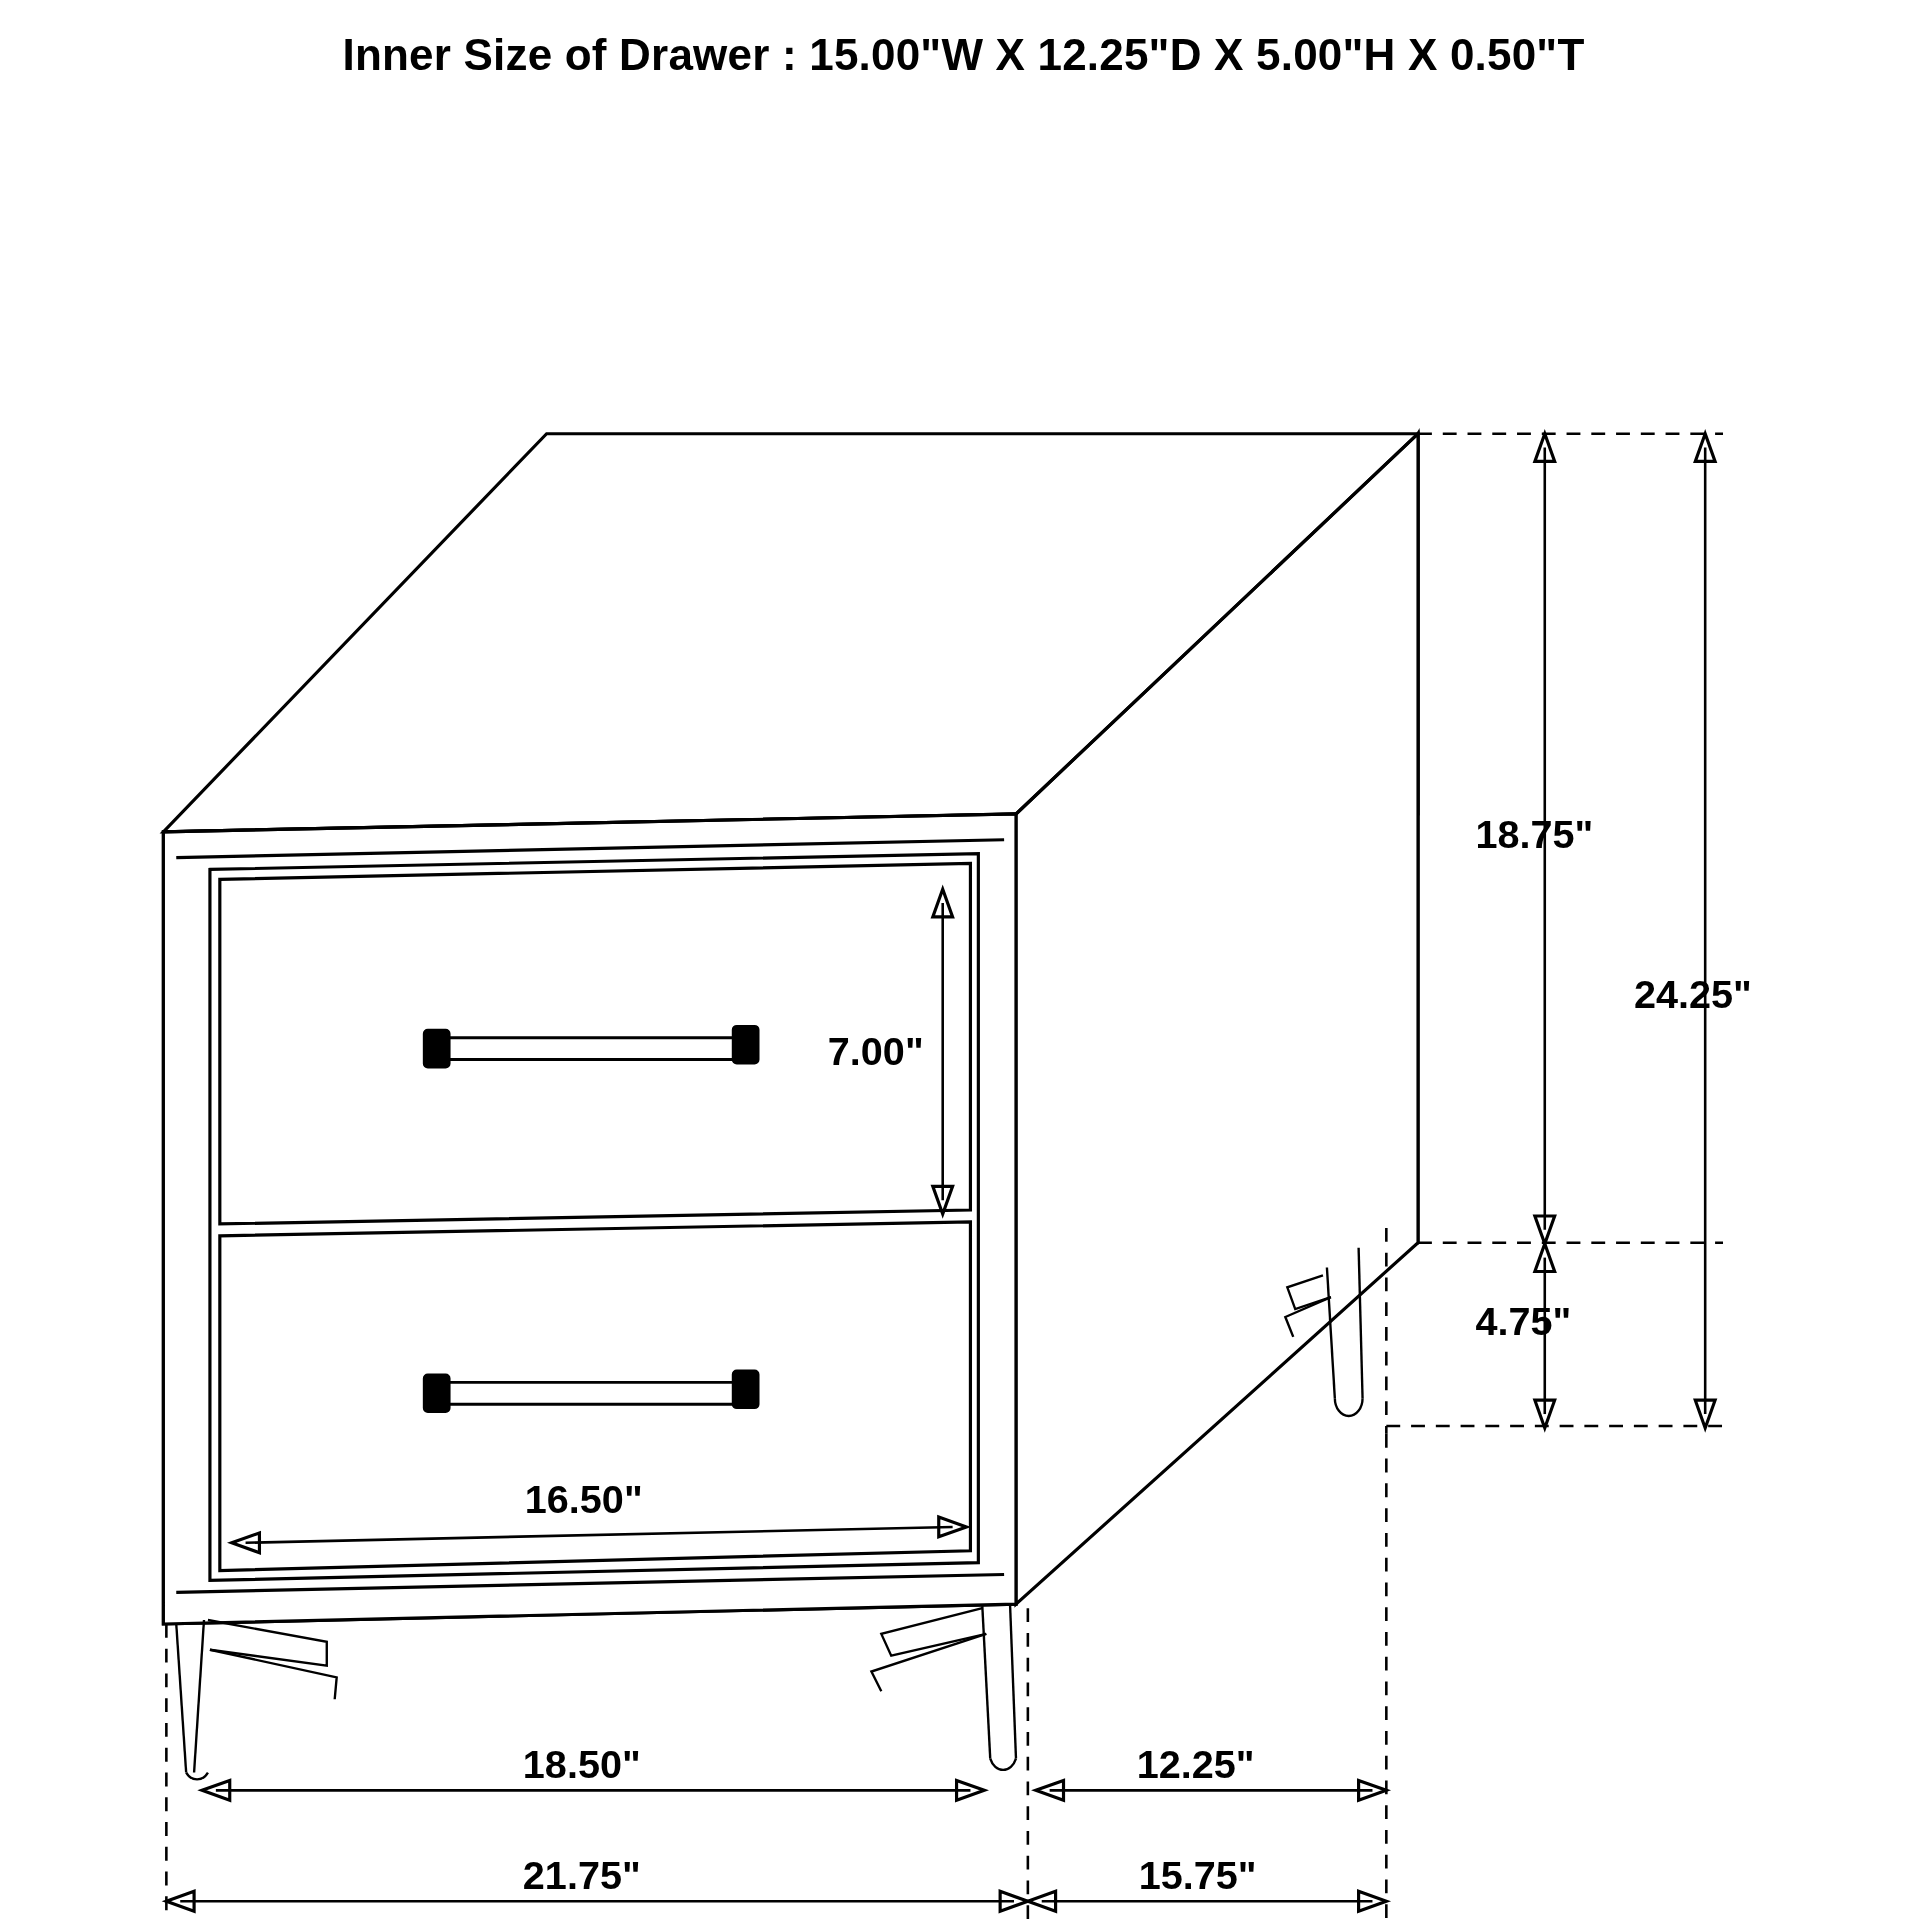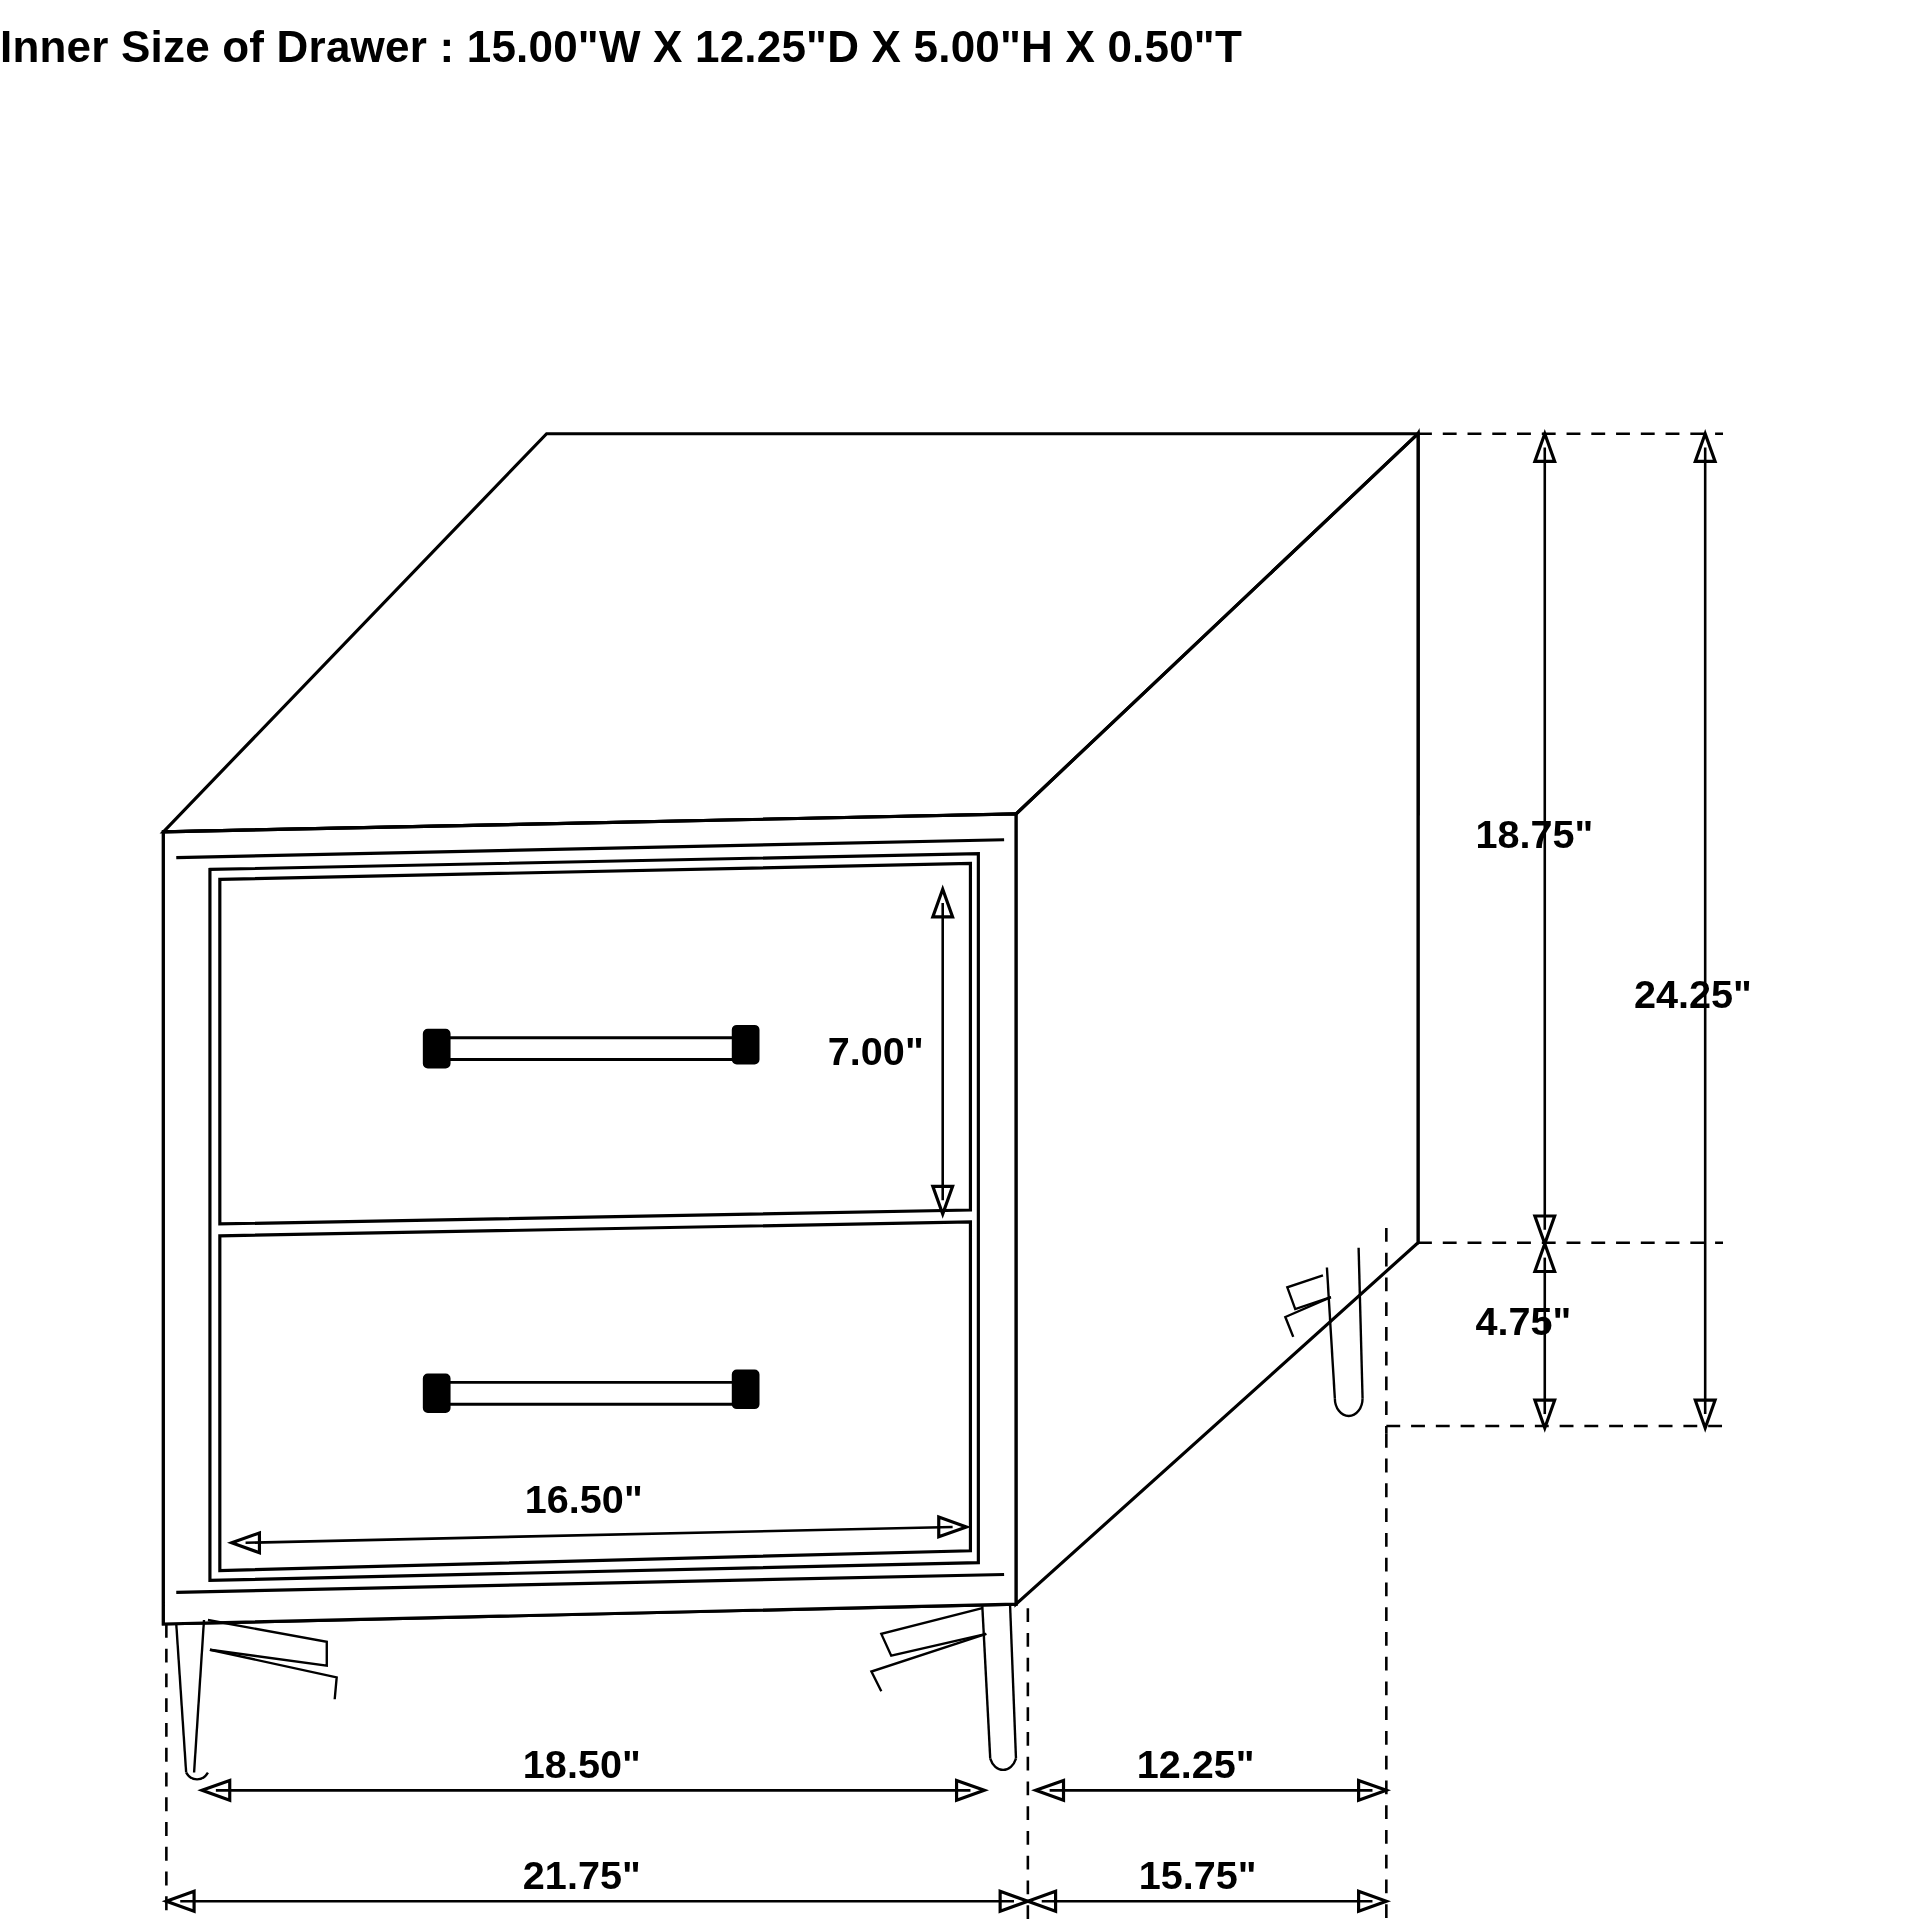--- a/index.html
+++ b/index.html
@@ -21,9 +21,10 @@
   }
   #title {
     position: absolute;
-    top: 22px;
+    top: 30px;
     left: 0;
     width: 1927px;
+    text-align: center;
     font-size: 44px;
     font-weight: bold;
     letter-spacing: 0.2px;

